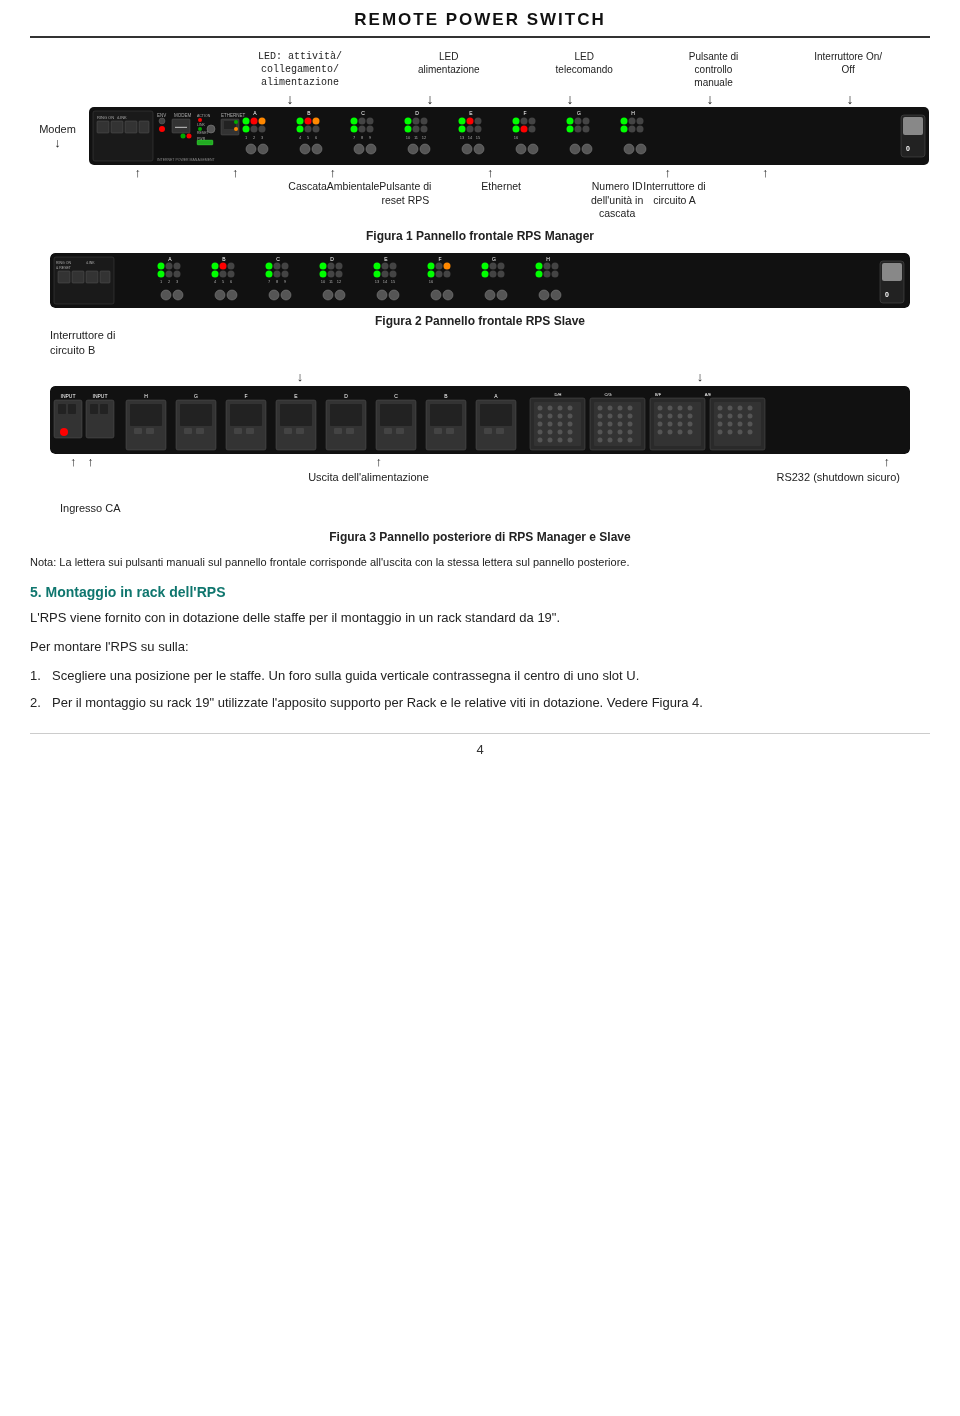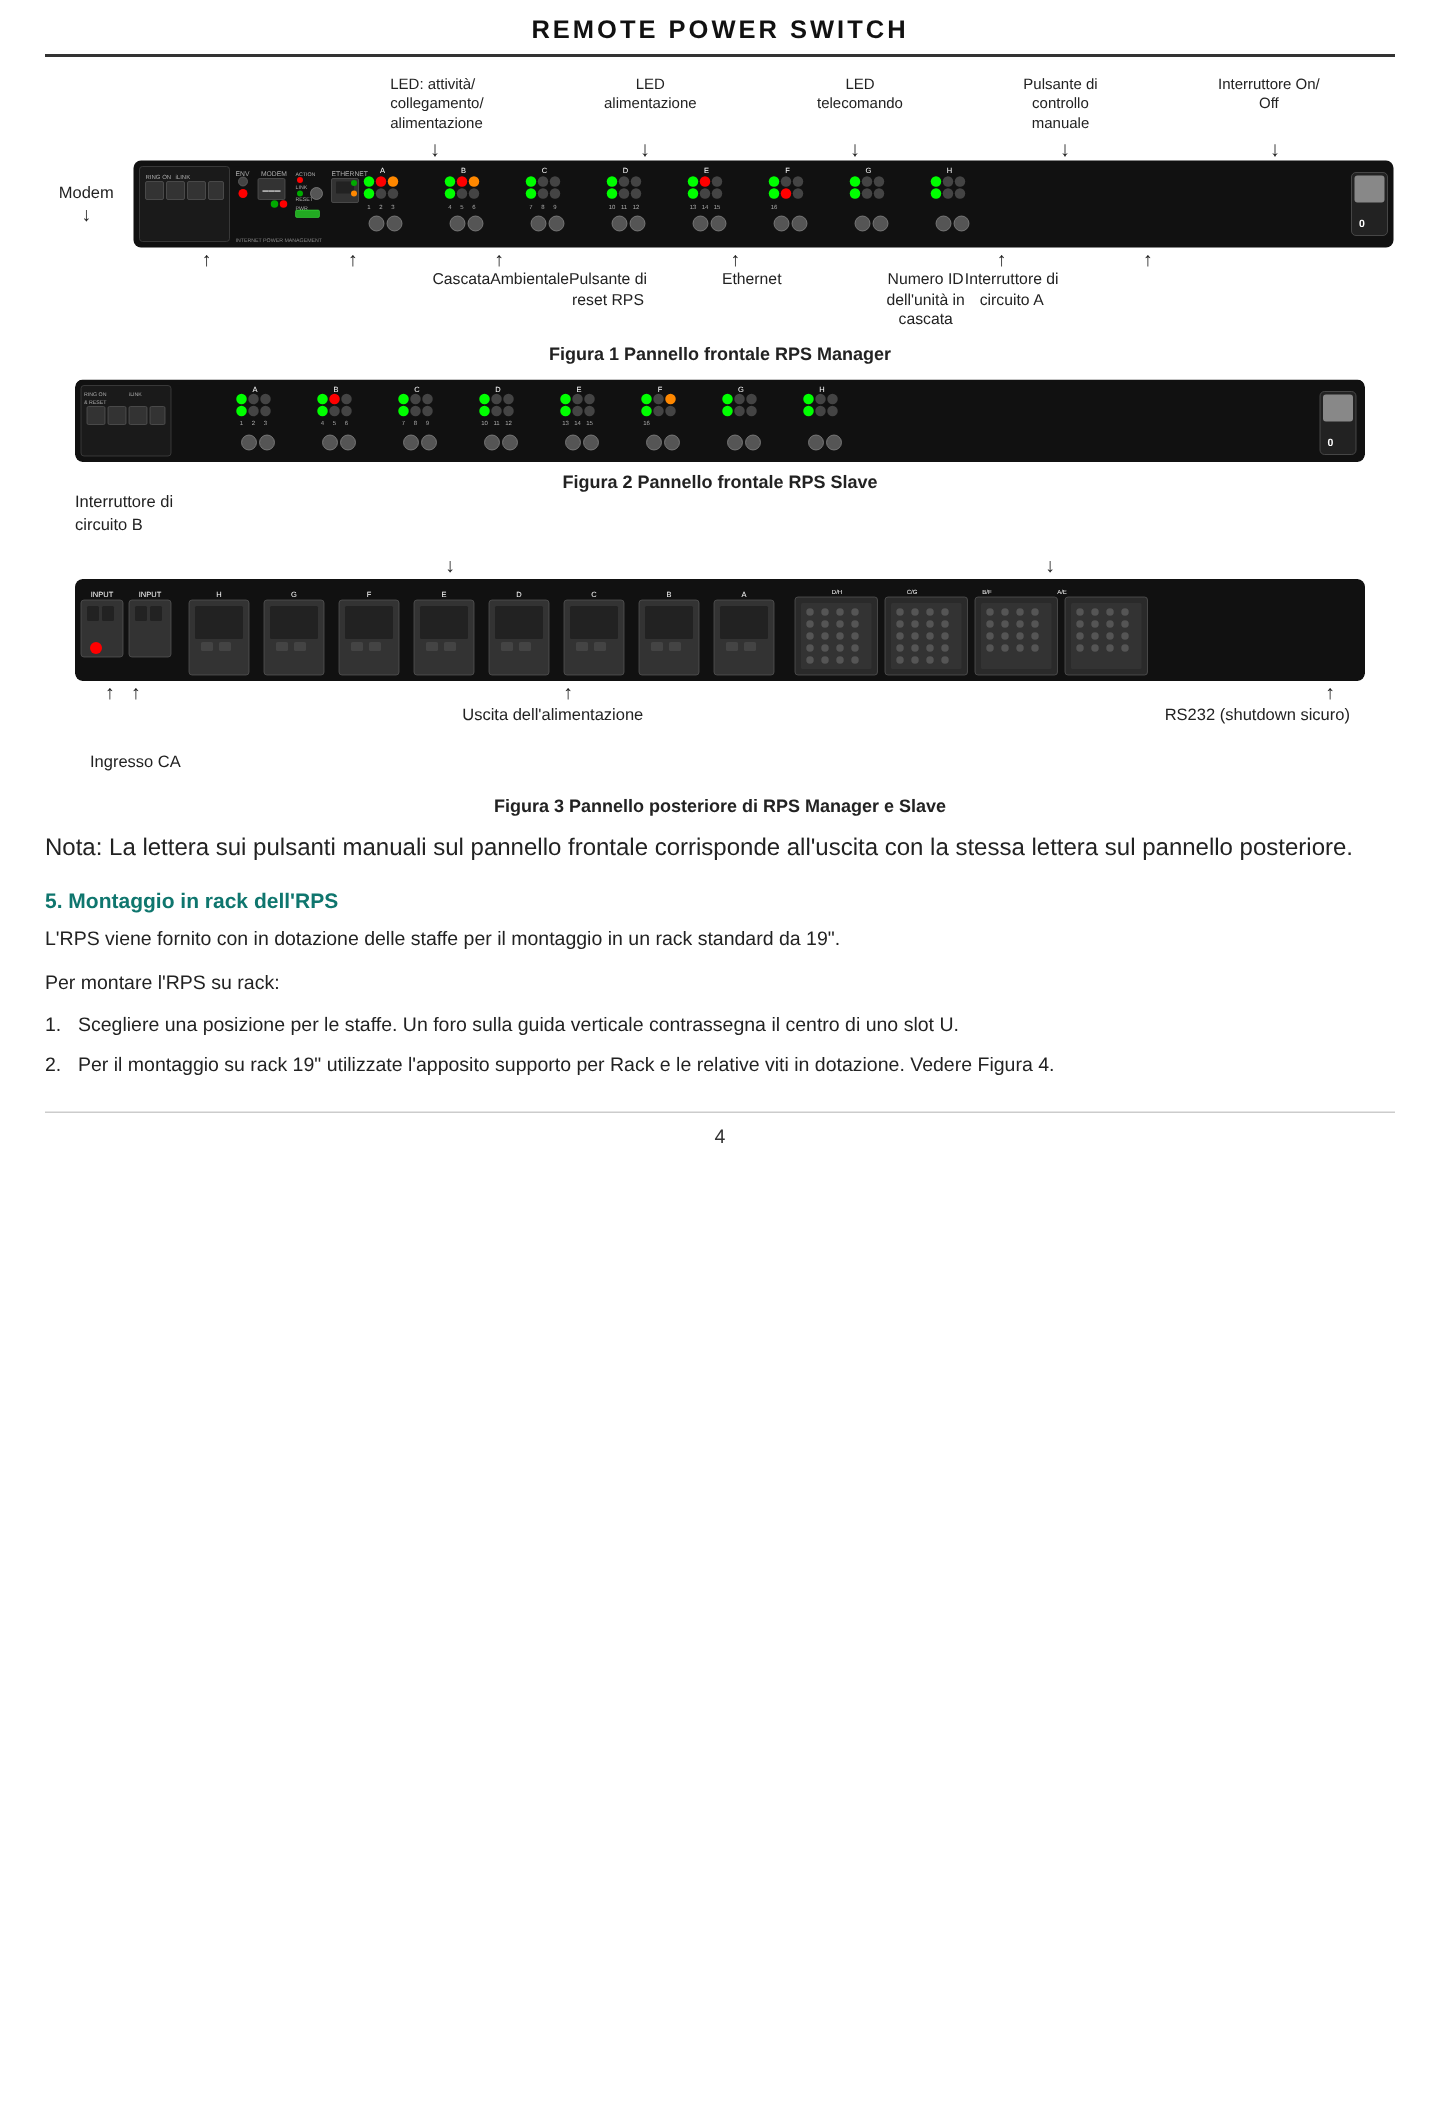--- a/index.html
+++ b/index.html
@@ -111,7 +111,7 @@
     <div style="display:flex; justify-content:flex-end; width:900px; margin:0 auto 2px auto; gap:0;">
 
       <div style="display:flex; justify-content:space-around; width:700px; margin-right:10px;">
-        <div class="lbl" style="text-align:left; font-size:10px; line-height:1.3;">
+        <div class="lbl" style="text-align:center; font-size:10px; line-height:1.3;font-family:Liberation Mono, monospace;">
           LED: attività/<br>collegamento/<br>alimentazione
         </div>
         <div class="lbl" style="text-align:center; font-size:10px; line-height:1.3;">

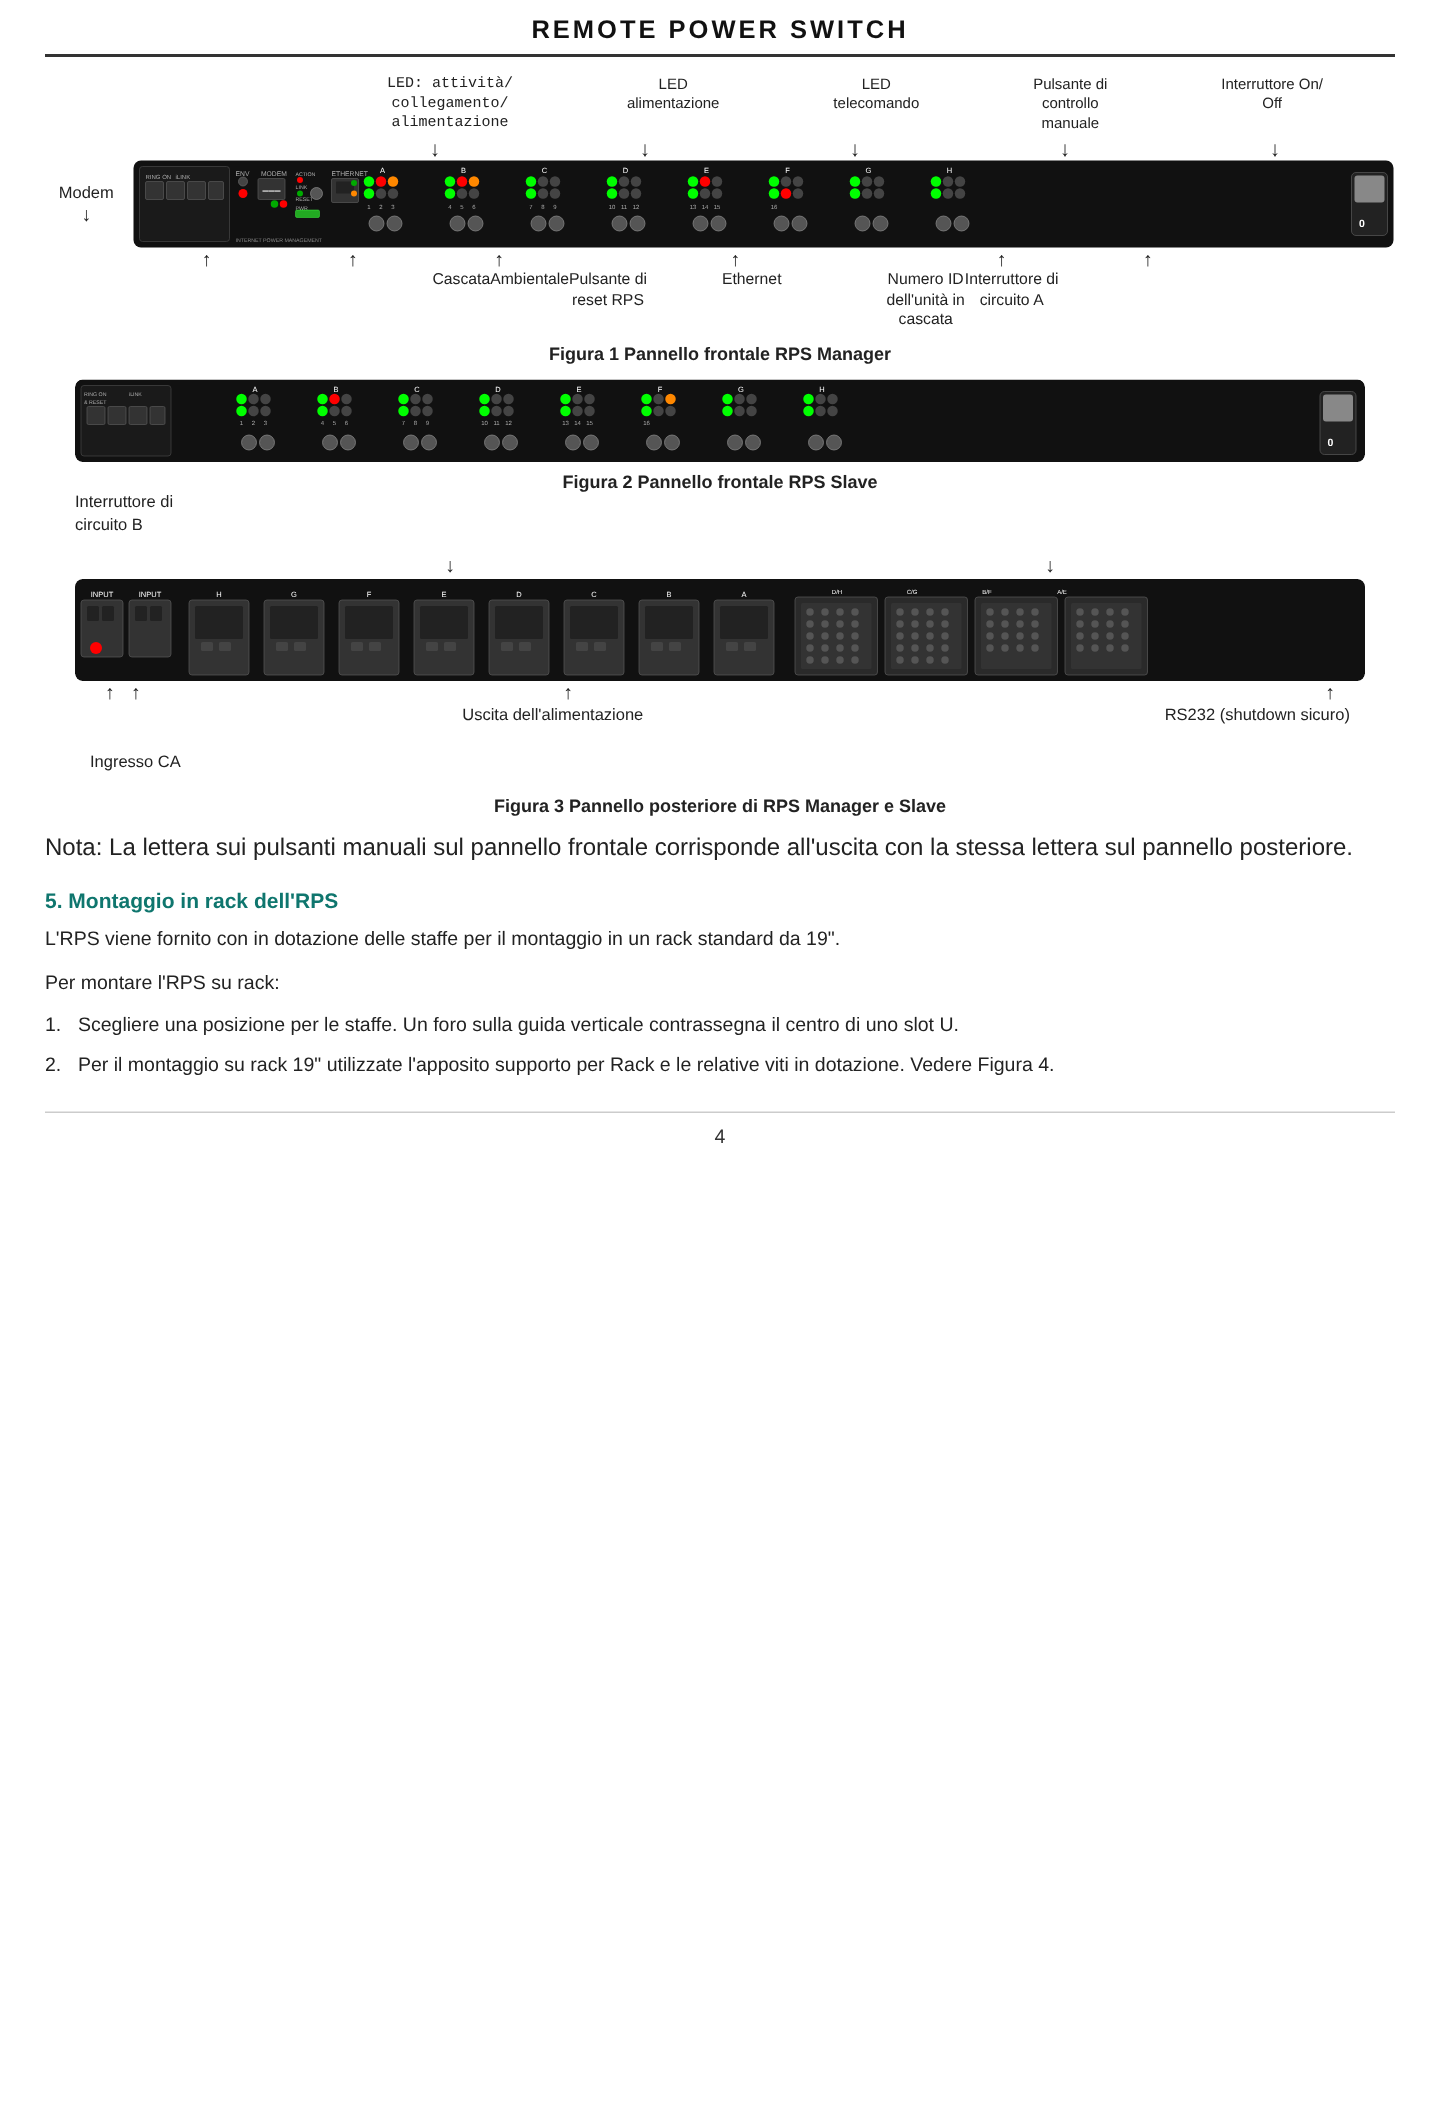--- a/index.html
+++ b/index.html
@@ -48,7 +48,7 @@
 
     
     .nota-text {
-      font-size: 16px;
+      font-size: 11px;
       line-height: 1.5;
       margin: 8px 0;
       color: #222;

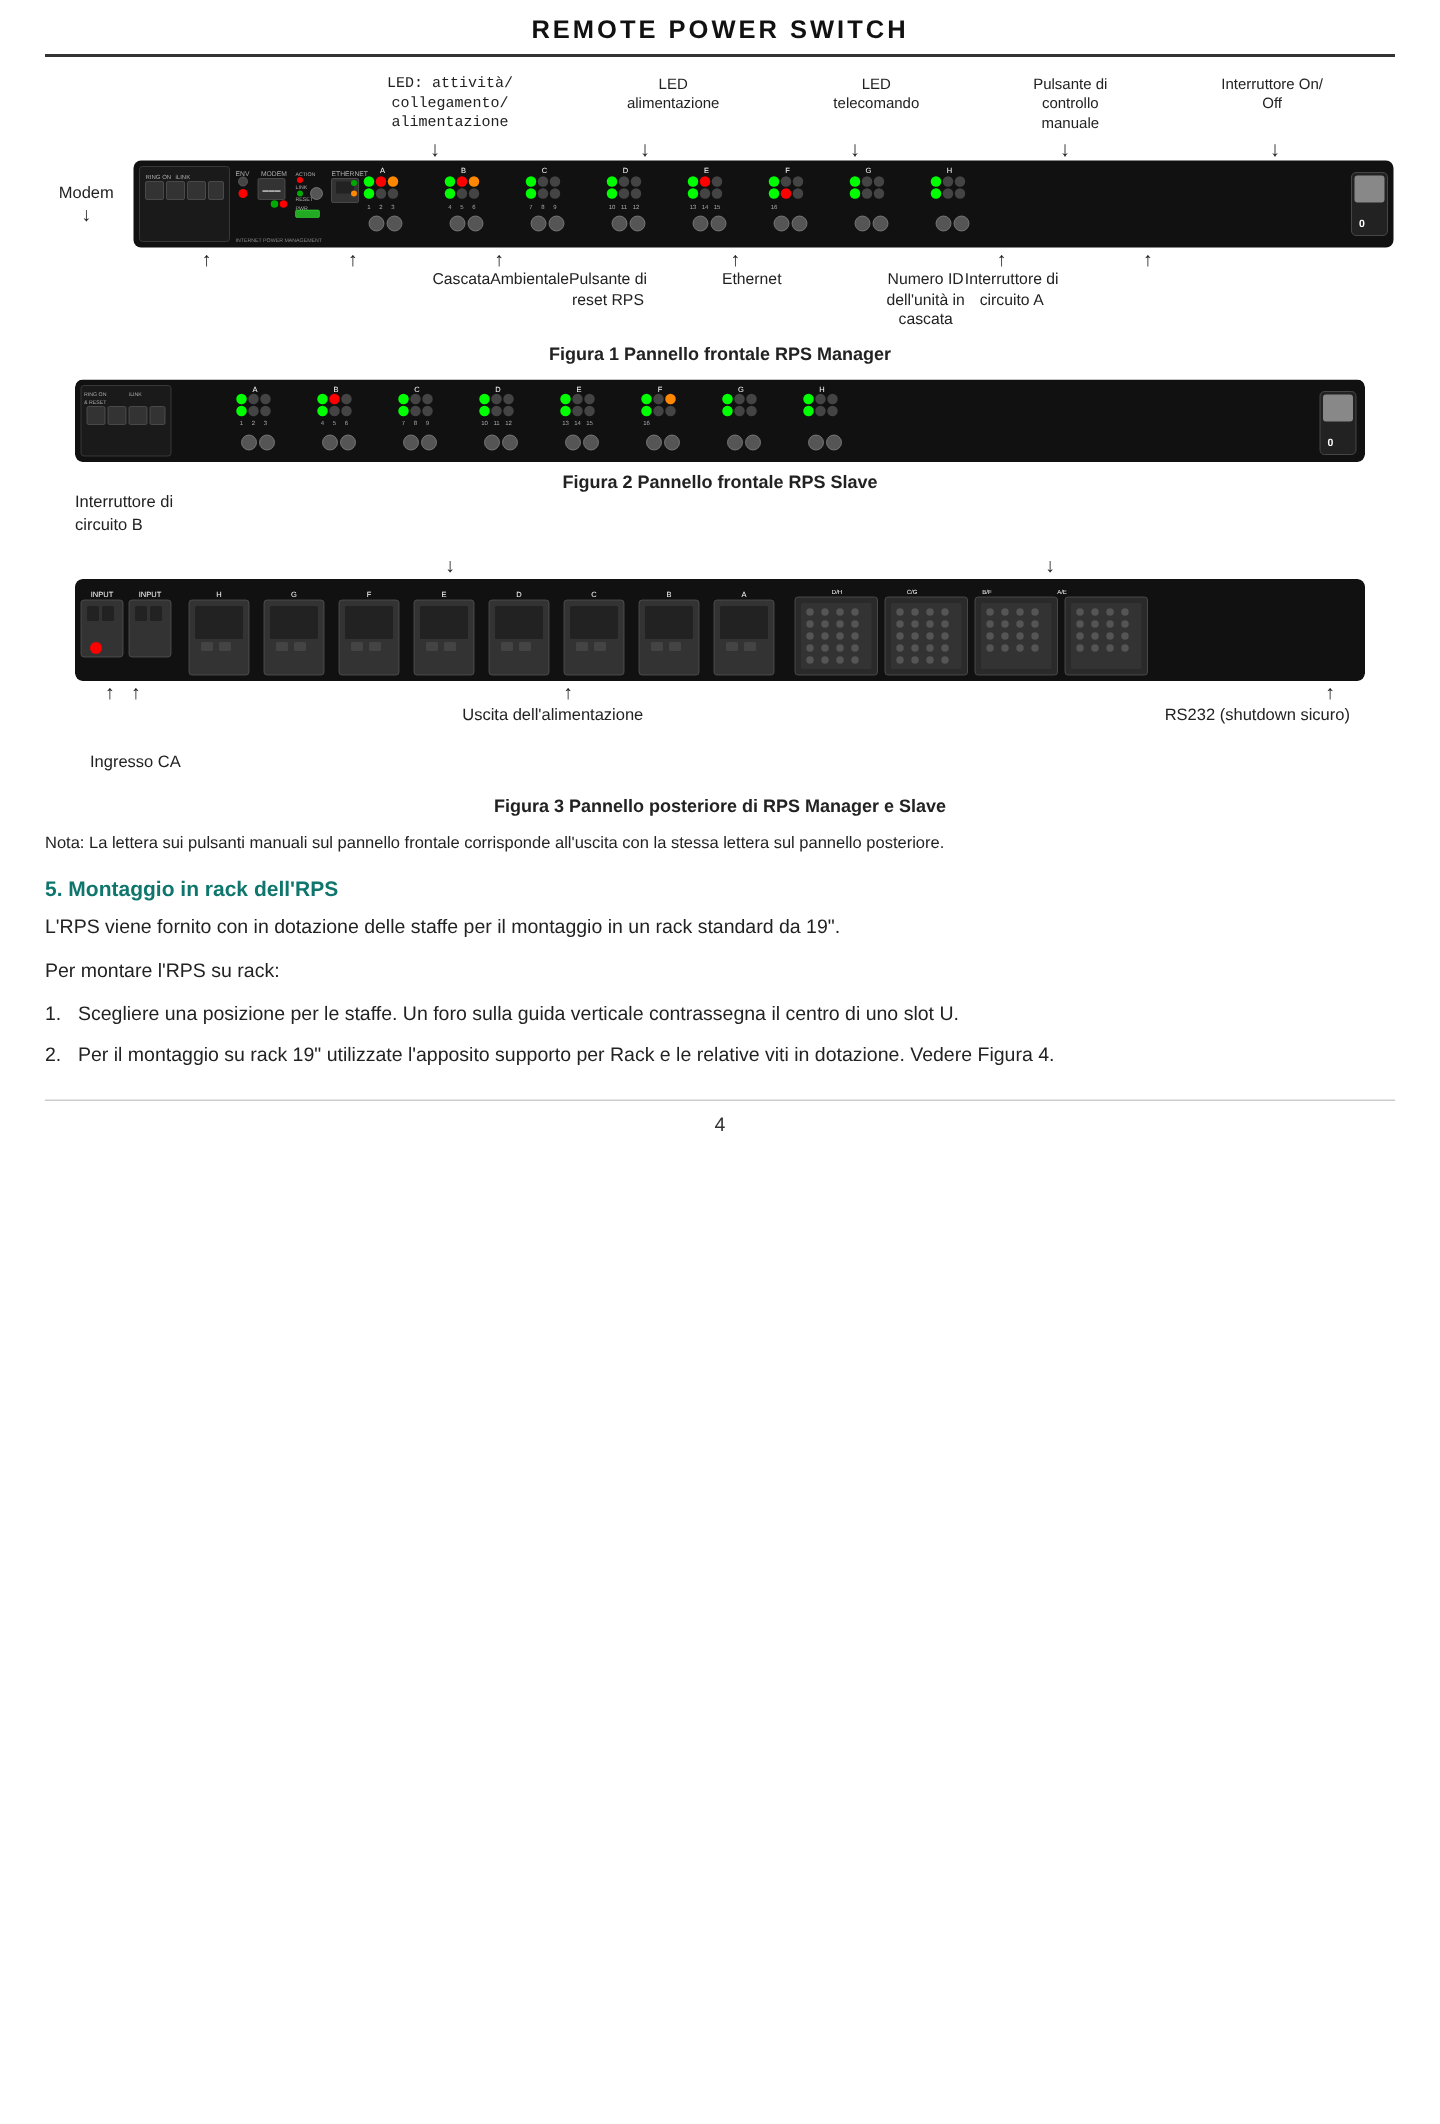--- a/index.html
+++ b/index.html
@@ -632,7 +632,7 @@
 
     <p class="body-text">L'RPS viene fornito con in dotazione delle staffe per il montaggio in un rack standard da 19".</p>
 
-    <p class="body-text">Per montare l'RPS su rack:</p>
+    <p class="body-text">Per montare l'RPS su sulla:</p>
 
     <div class="list-item">
       <span class="list-number">1.</span>

